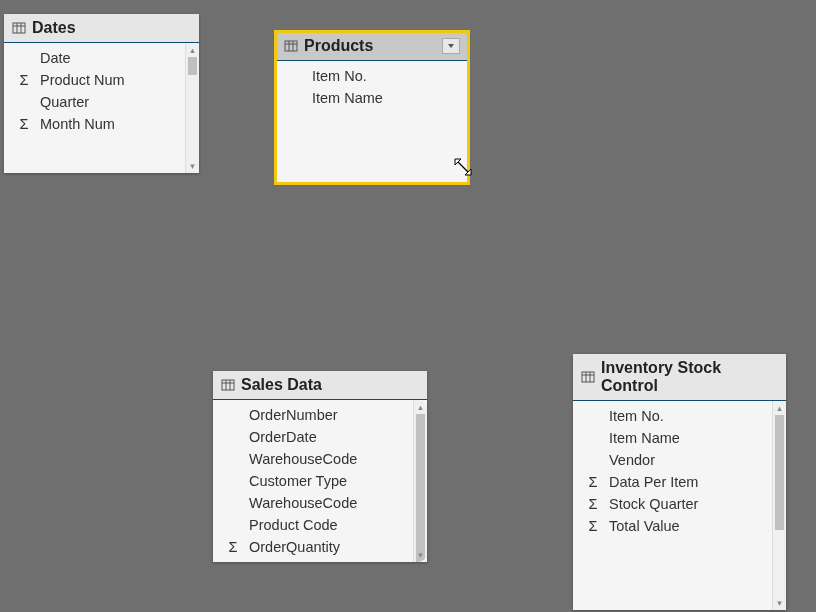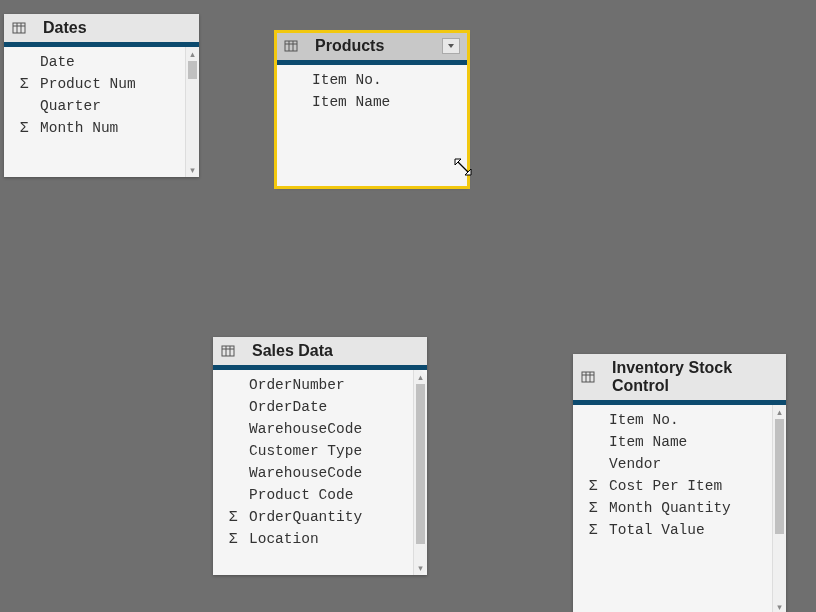--- a/index.html
+++ b/index.html
@@ -25,8 +25,8 @@
     align-items: center;
     padding: 5px 8px;
     background: #e6e6e6;
-    border-bottom: 5px solid #0c4a6e;
-    gap: 17px;
+    border-bottom: 1px solid #0c4a6e;
+    gap: 6px;
   }
   .table-card.selected .table-header {
     background: #c8c8c8;

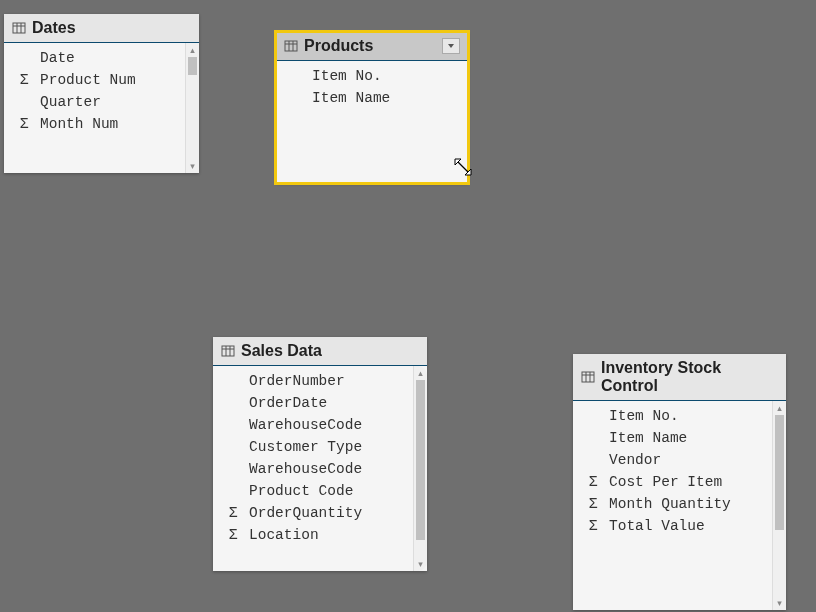--- a/index.html
+++ b/index.html
@@ -52,7 +52,6 @@
     padding: 3px 10px 3px 8px;
     font-size: 14.5px;
     color: #333;
-    font-family: Liberation Mono, monospace;
   }
   .field-icon {
     width: 24px;

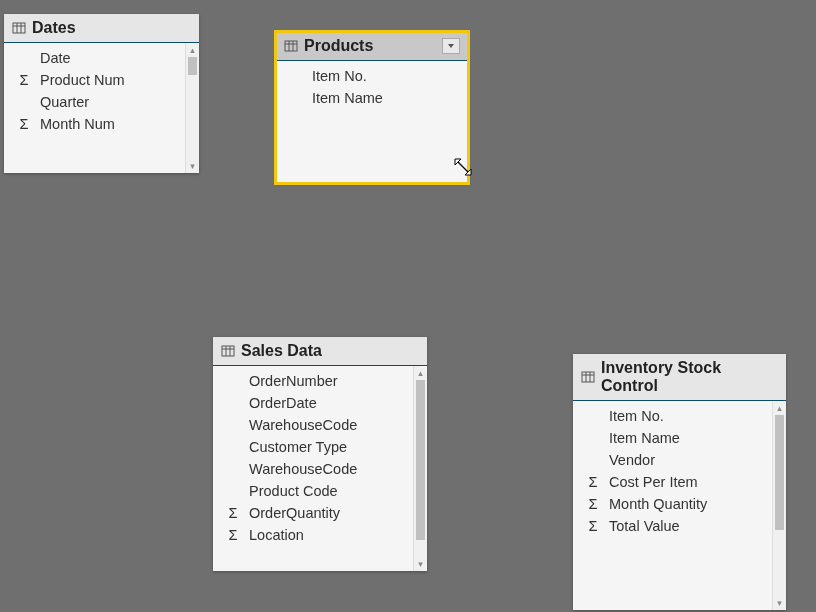--- a/index.html
+++ b/index.html
@@ -191,7 +191,7 @@
   </svg>
 </div>
 
-<div class="table-card" style="left:213px; top:337px; width:214px;text-align:right;">
+<div class="table-card" style="left:213px; top:371px; width:214px;text-align:right;">
   <div class="table-header">
     <span class="header-icon">
       <svg width="14" height="14" viewBox="0 0 14 14">

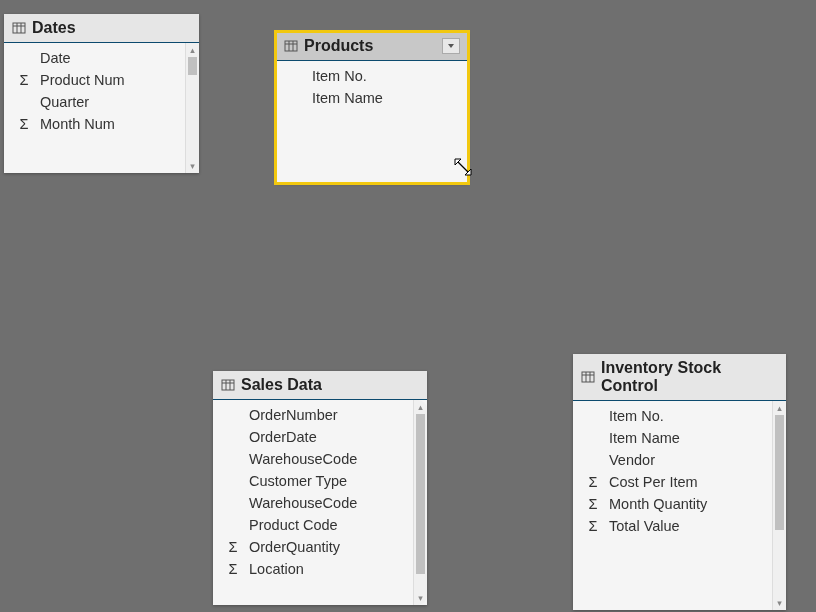--- a/index.html
+++ b/index.html
@@ -203,7 +203,7 @@
     </span>
     <span class="table-title">Sales Data</span>
   </div>
-  <div class="table-body" style="height:205px;border-radius:9px;">
+  <div class="table-body" style="height:162px;border-radius:9px;">
     <div class="field-list">
       <div class="field-row">
           <span class="field-icon"></span>

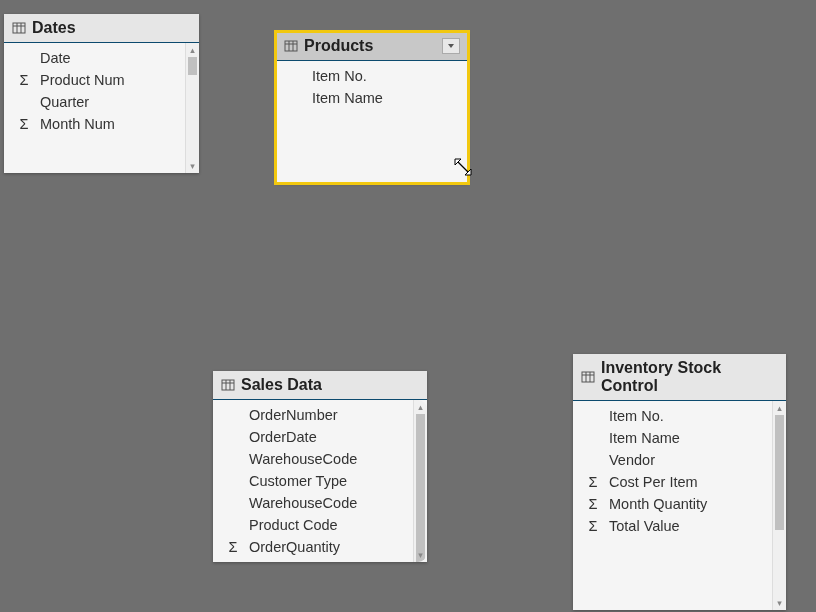--- a/index.html
+++ b/index.html
@@ -274,7 +274,7 @@
         </div>
       <div class="field-row">
           <span class="field-icon">Σ</span>
-          <span class="field-label">Cost Per Item</span>
+          <span class="field-label">Data Per Item</span>
         </div>
       <div class="field-row">
           <span class="field-icon">Σ</span>

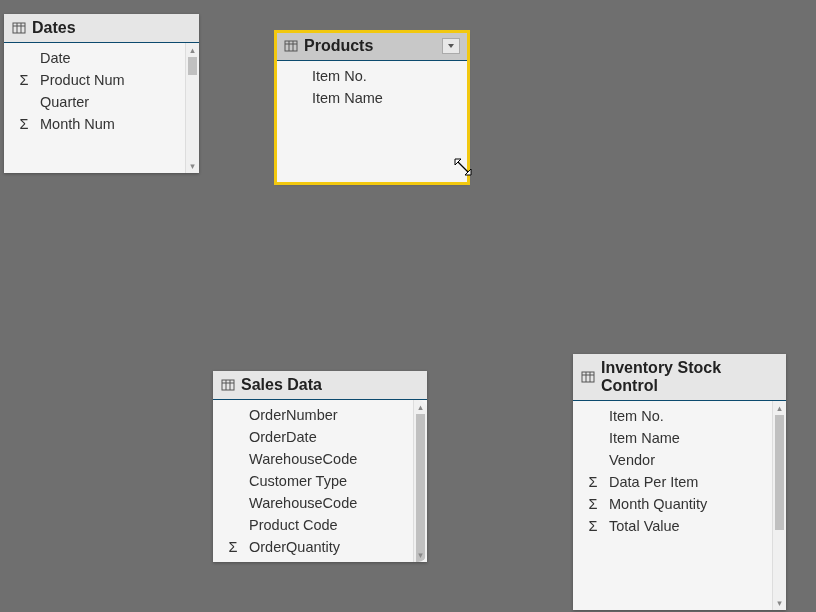--- a/index.html
+++ b/index.html
@@ -278,7 +278,7 @@
         </div>
       <div class="field-row">
           <span class="field-icon">Σ</span>
-          <span class="field-label">Month Quantity</span>
+          <span class="field-label">Stock Quarter</span>
         </div>
       <div class="field-row">
           <span class="field-icon">Σ</span>

